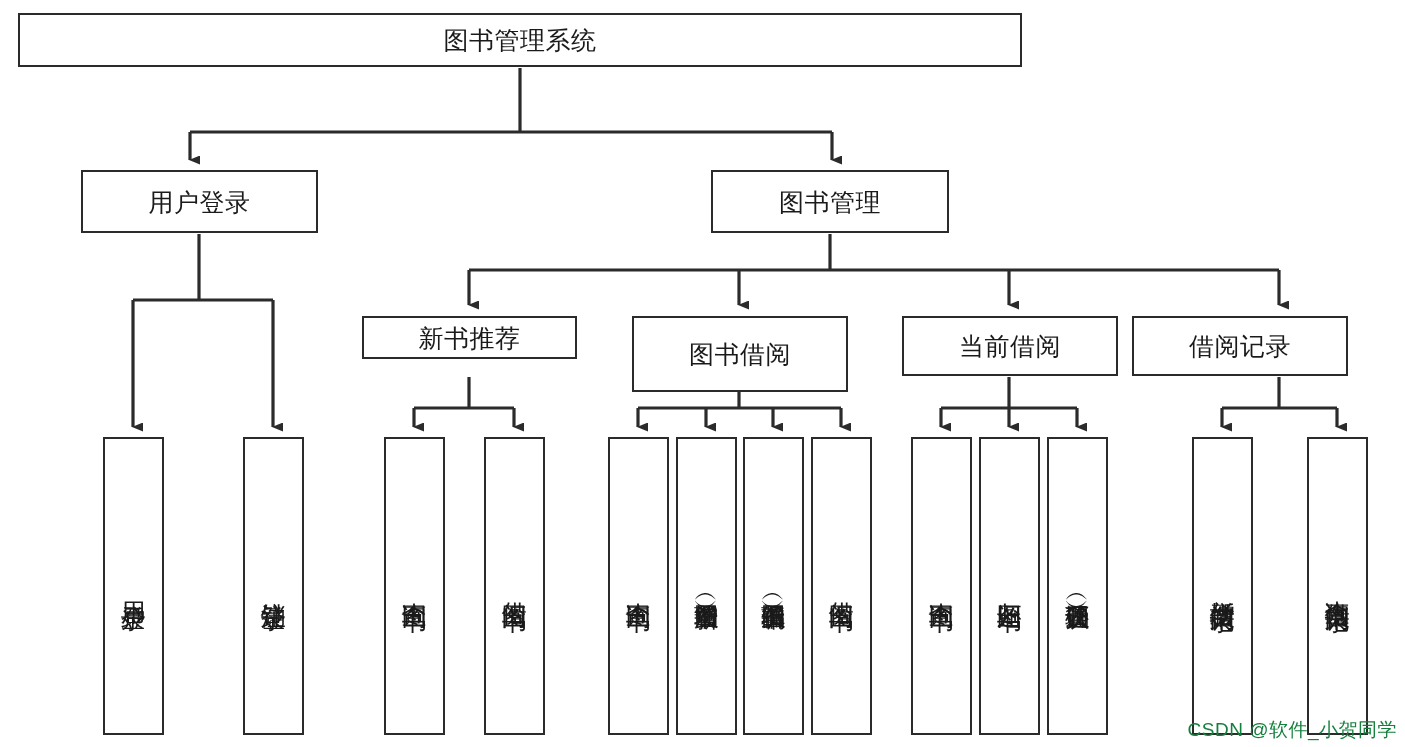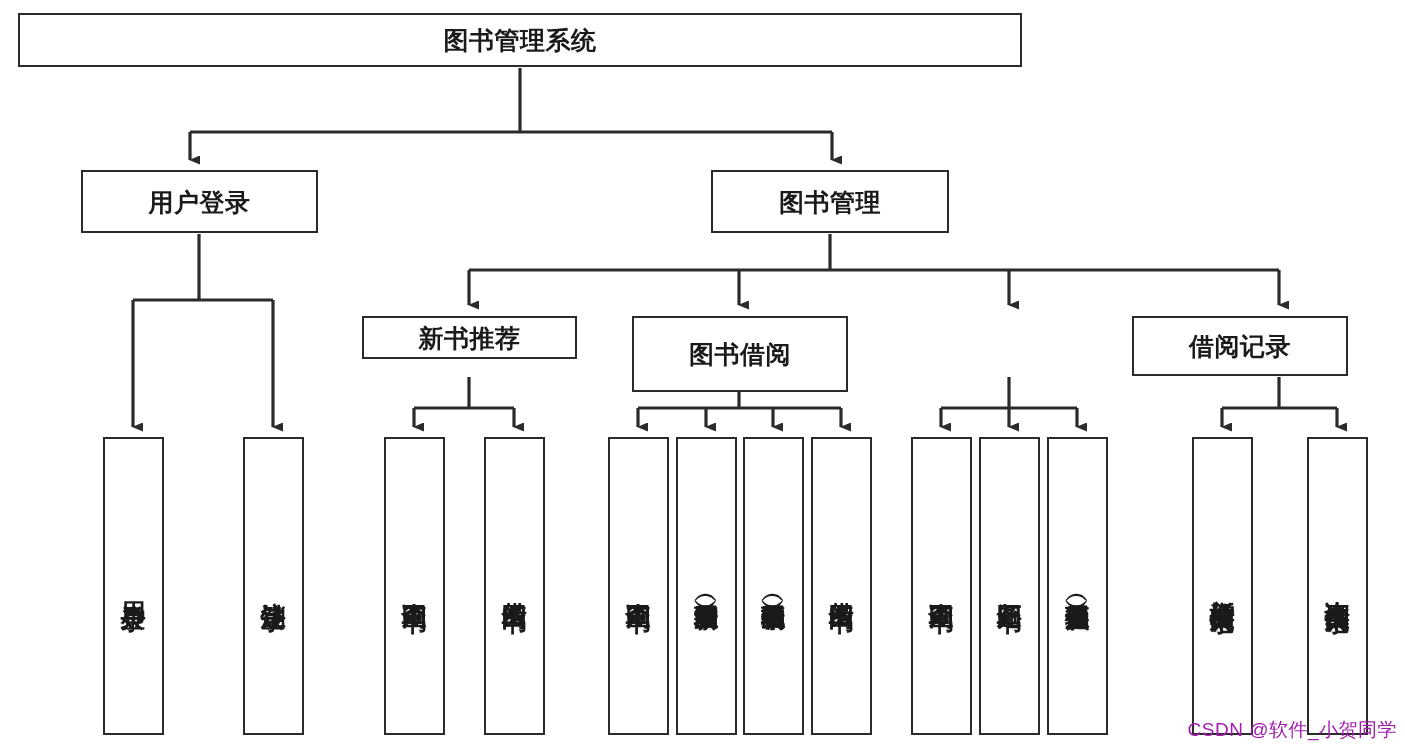--- a/index.html
+++ b/index.html
@@ -35,7 +35,6 @@
     align-items: center;
     justify-content: center;
     color: #1a1a1a;
-    font-weight: bold;
   }
   .node-label {
     display: block;

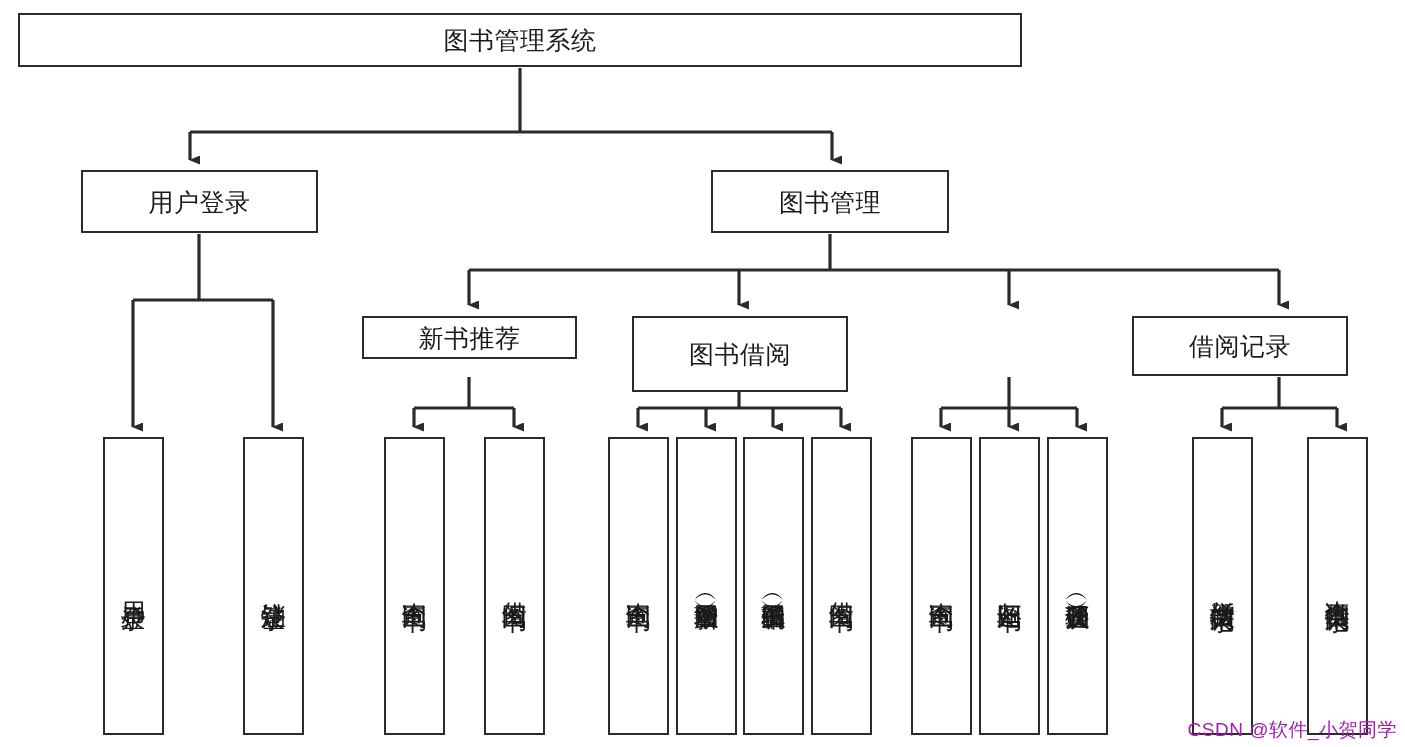--- a/index.html
+++ b/index.html
@@ -149,6 +149,9 @@
   <div class="node horiz" style="left:632px; top:316px; width:216px; height:76px;">
     <span class="node-label">图书借阅</span>
   </div>
+  <div class="node horiz" style="left:902px; top:316px; width:216px; height:60px;">
+    <span class="node-label">当前借阅</span>
+  </div>
   <div class="node horiz" style="left:1132px; top:316px; width:216px; height:60px;">
     <span class="node-label">借阅记录</span>
   </div>

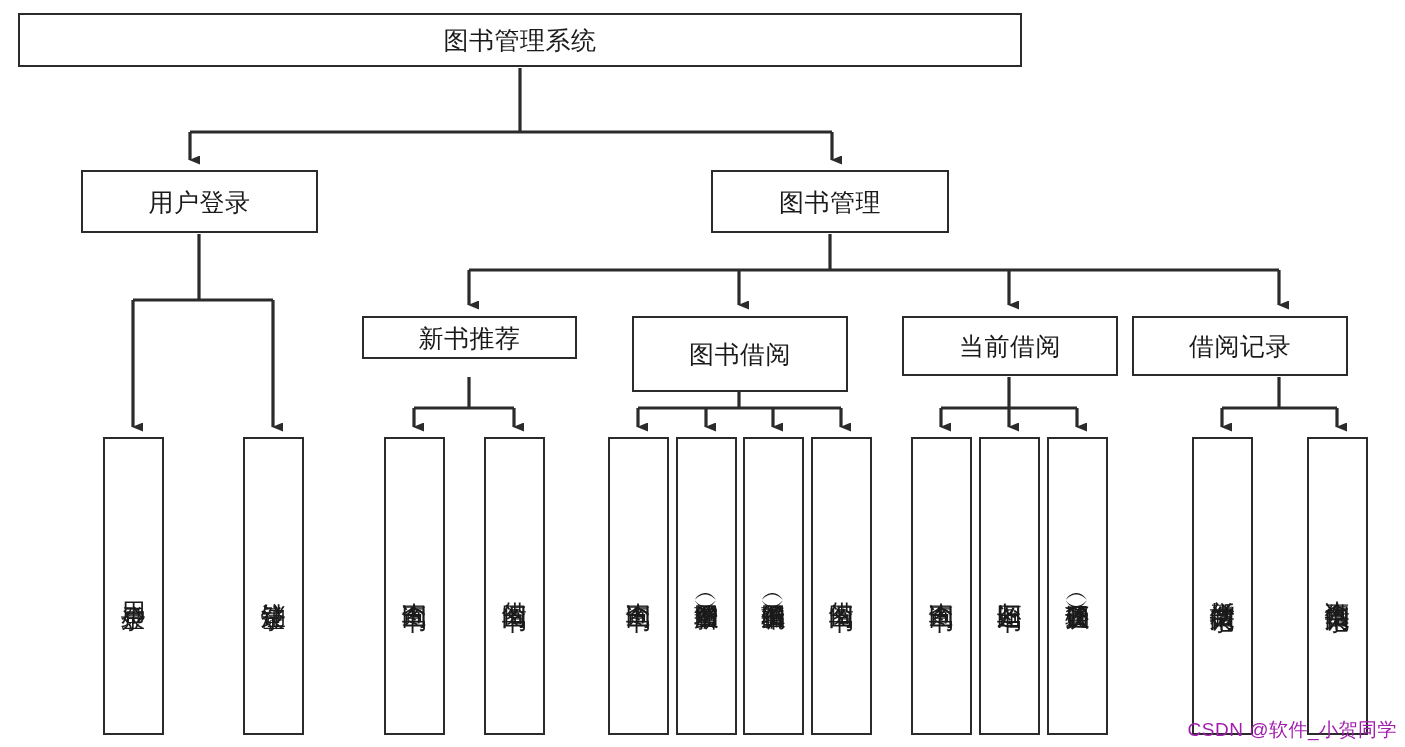--- a/index.html
+++ b/index.html
@@ -72,7 +72,7 @@
     right: 8px;
     bottom: 4px;
     font-size: 19px;
-    color: #a21caf;
+    color: #15803d;
     white-space: nowrap;
     letter-spacing: 0.5px;
   }

